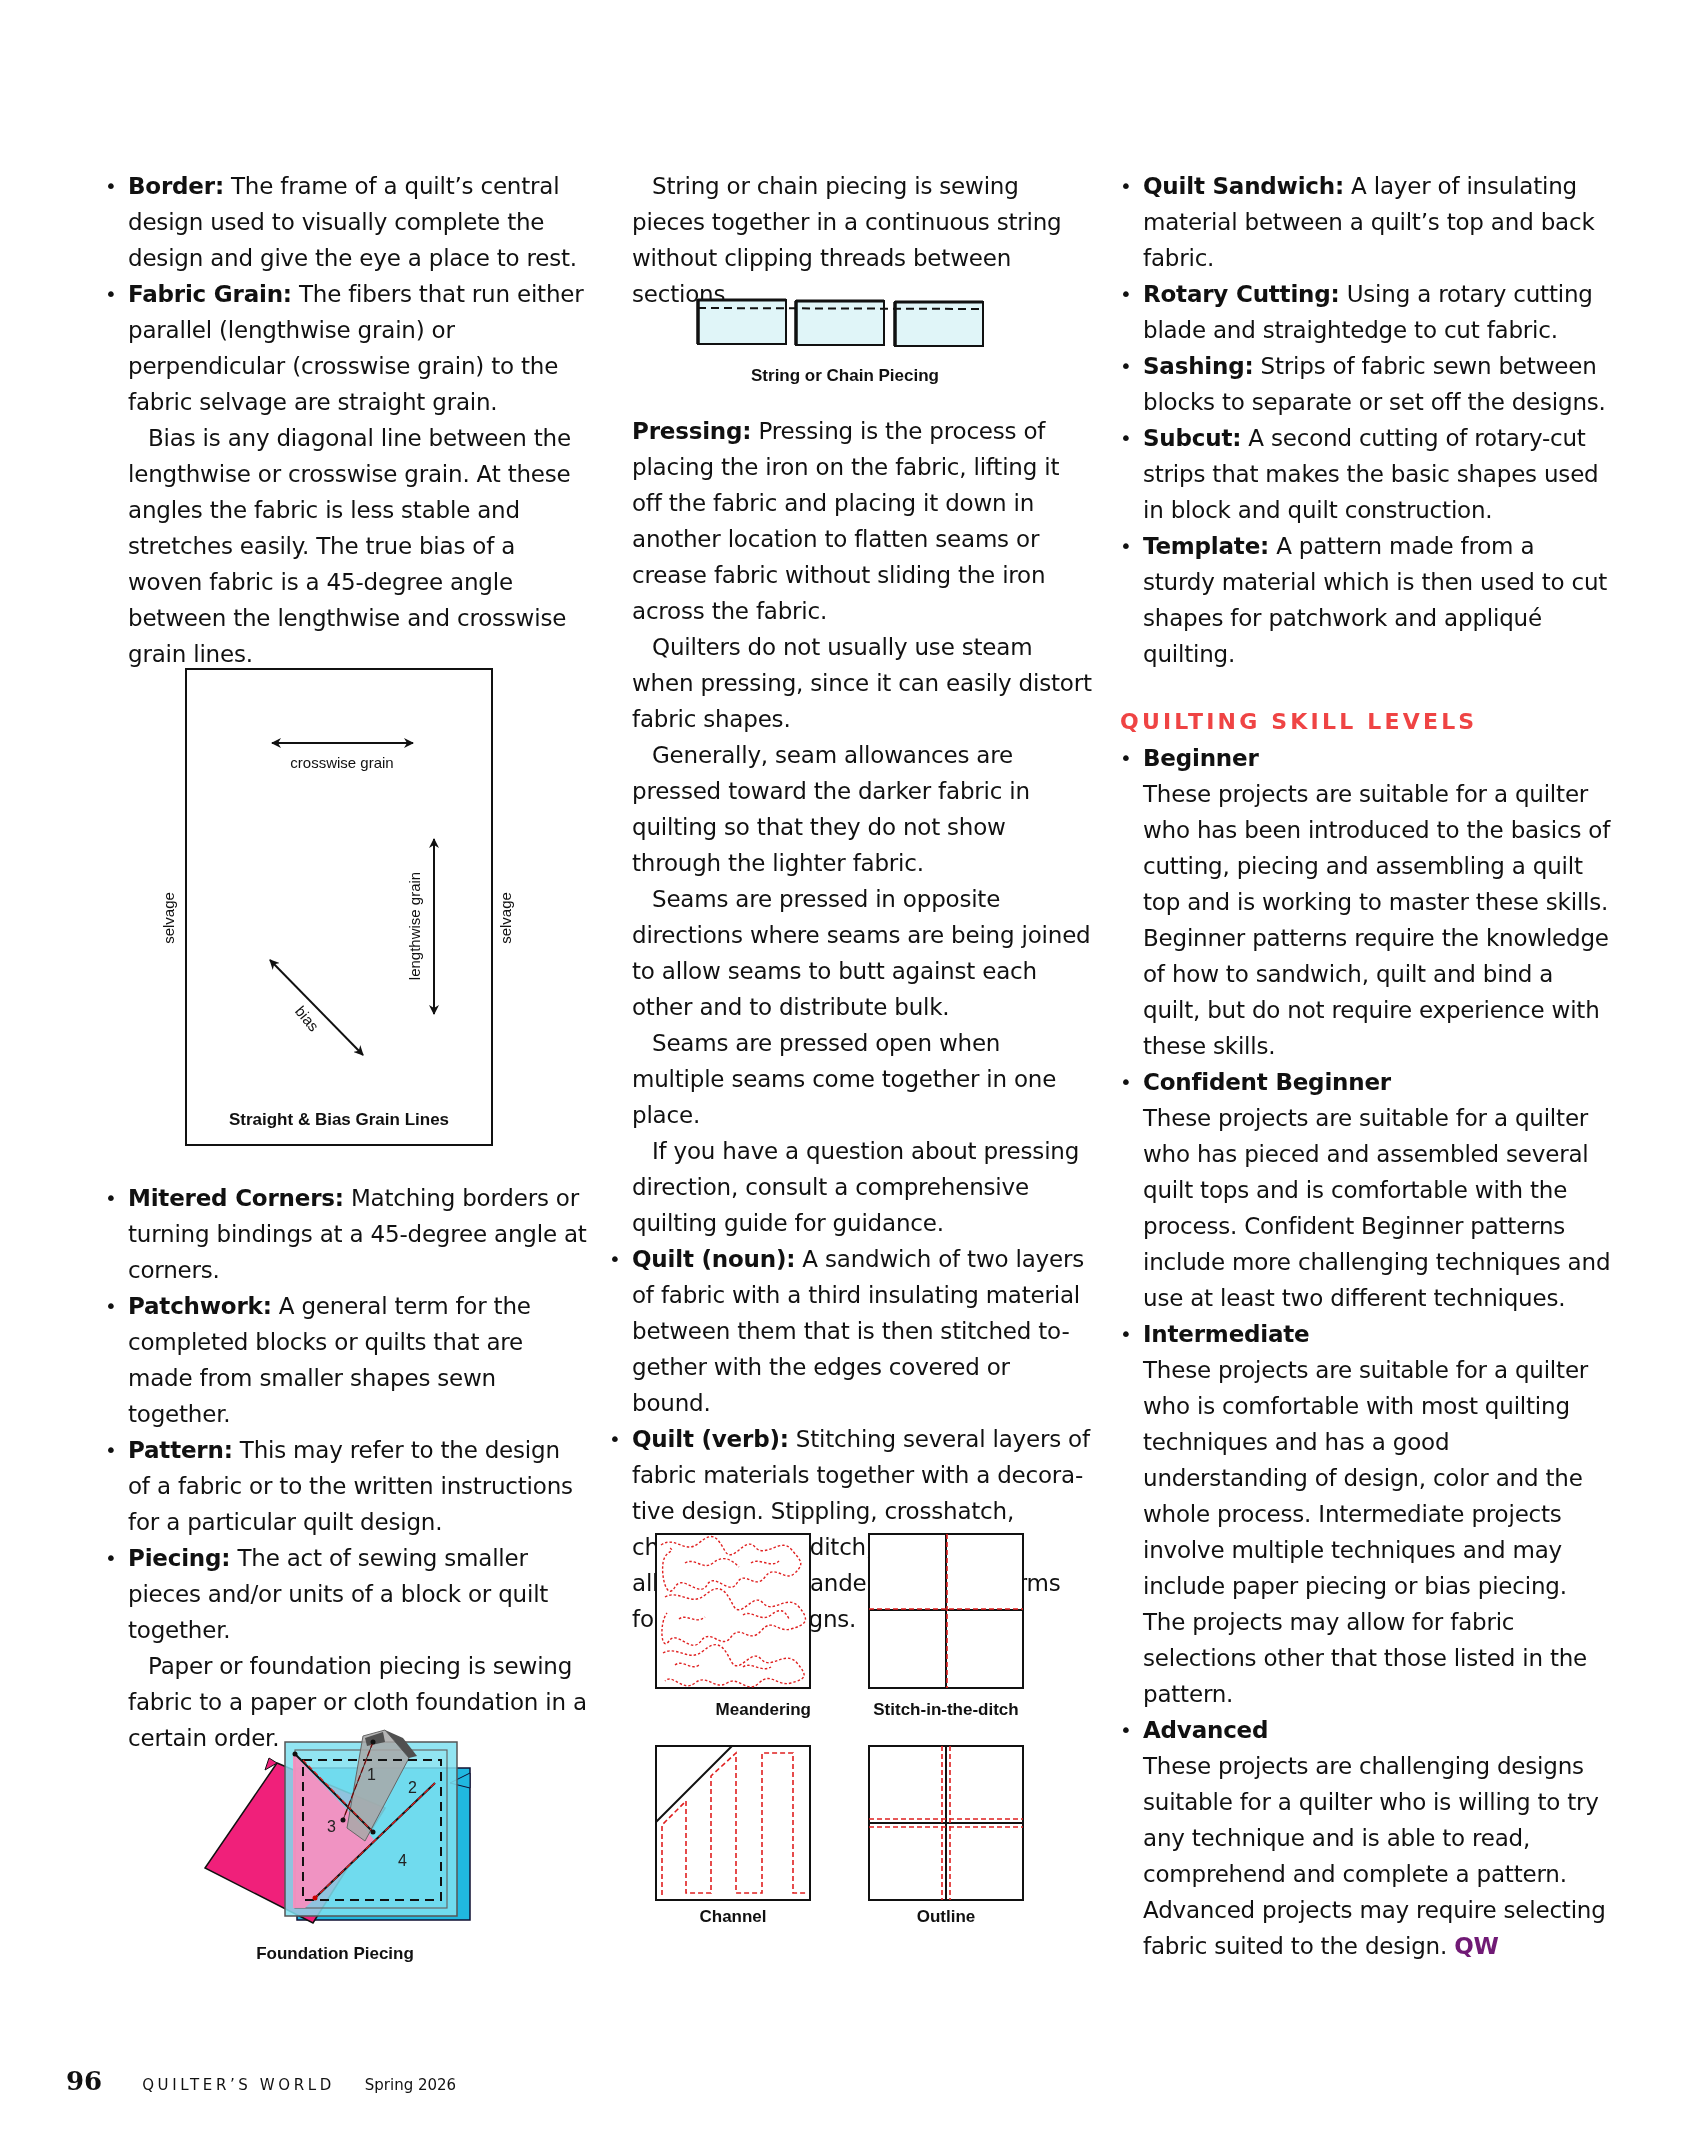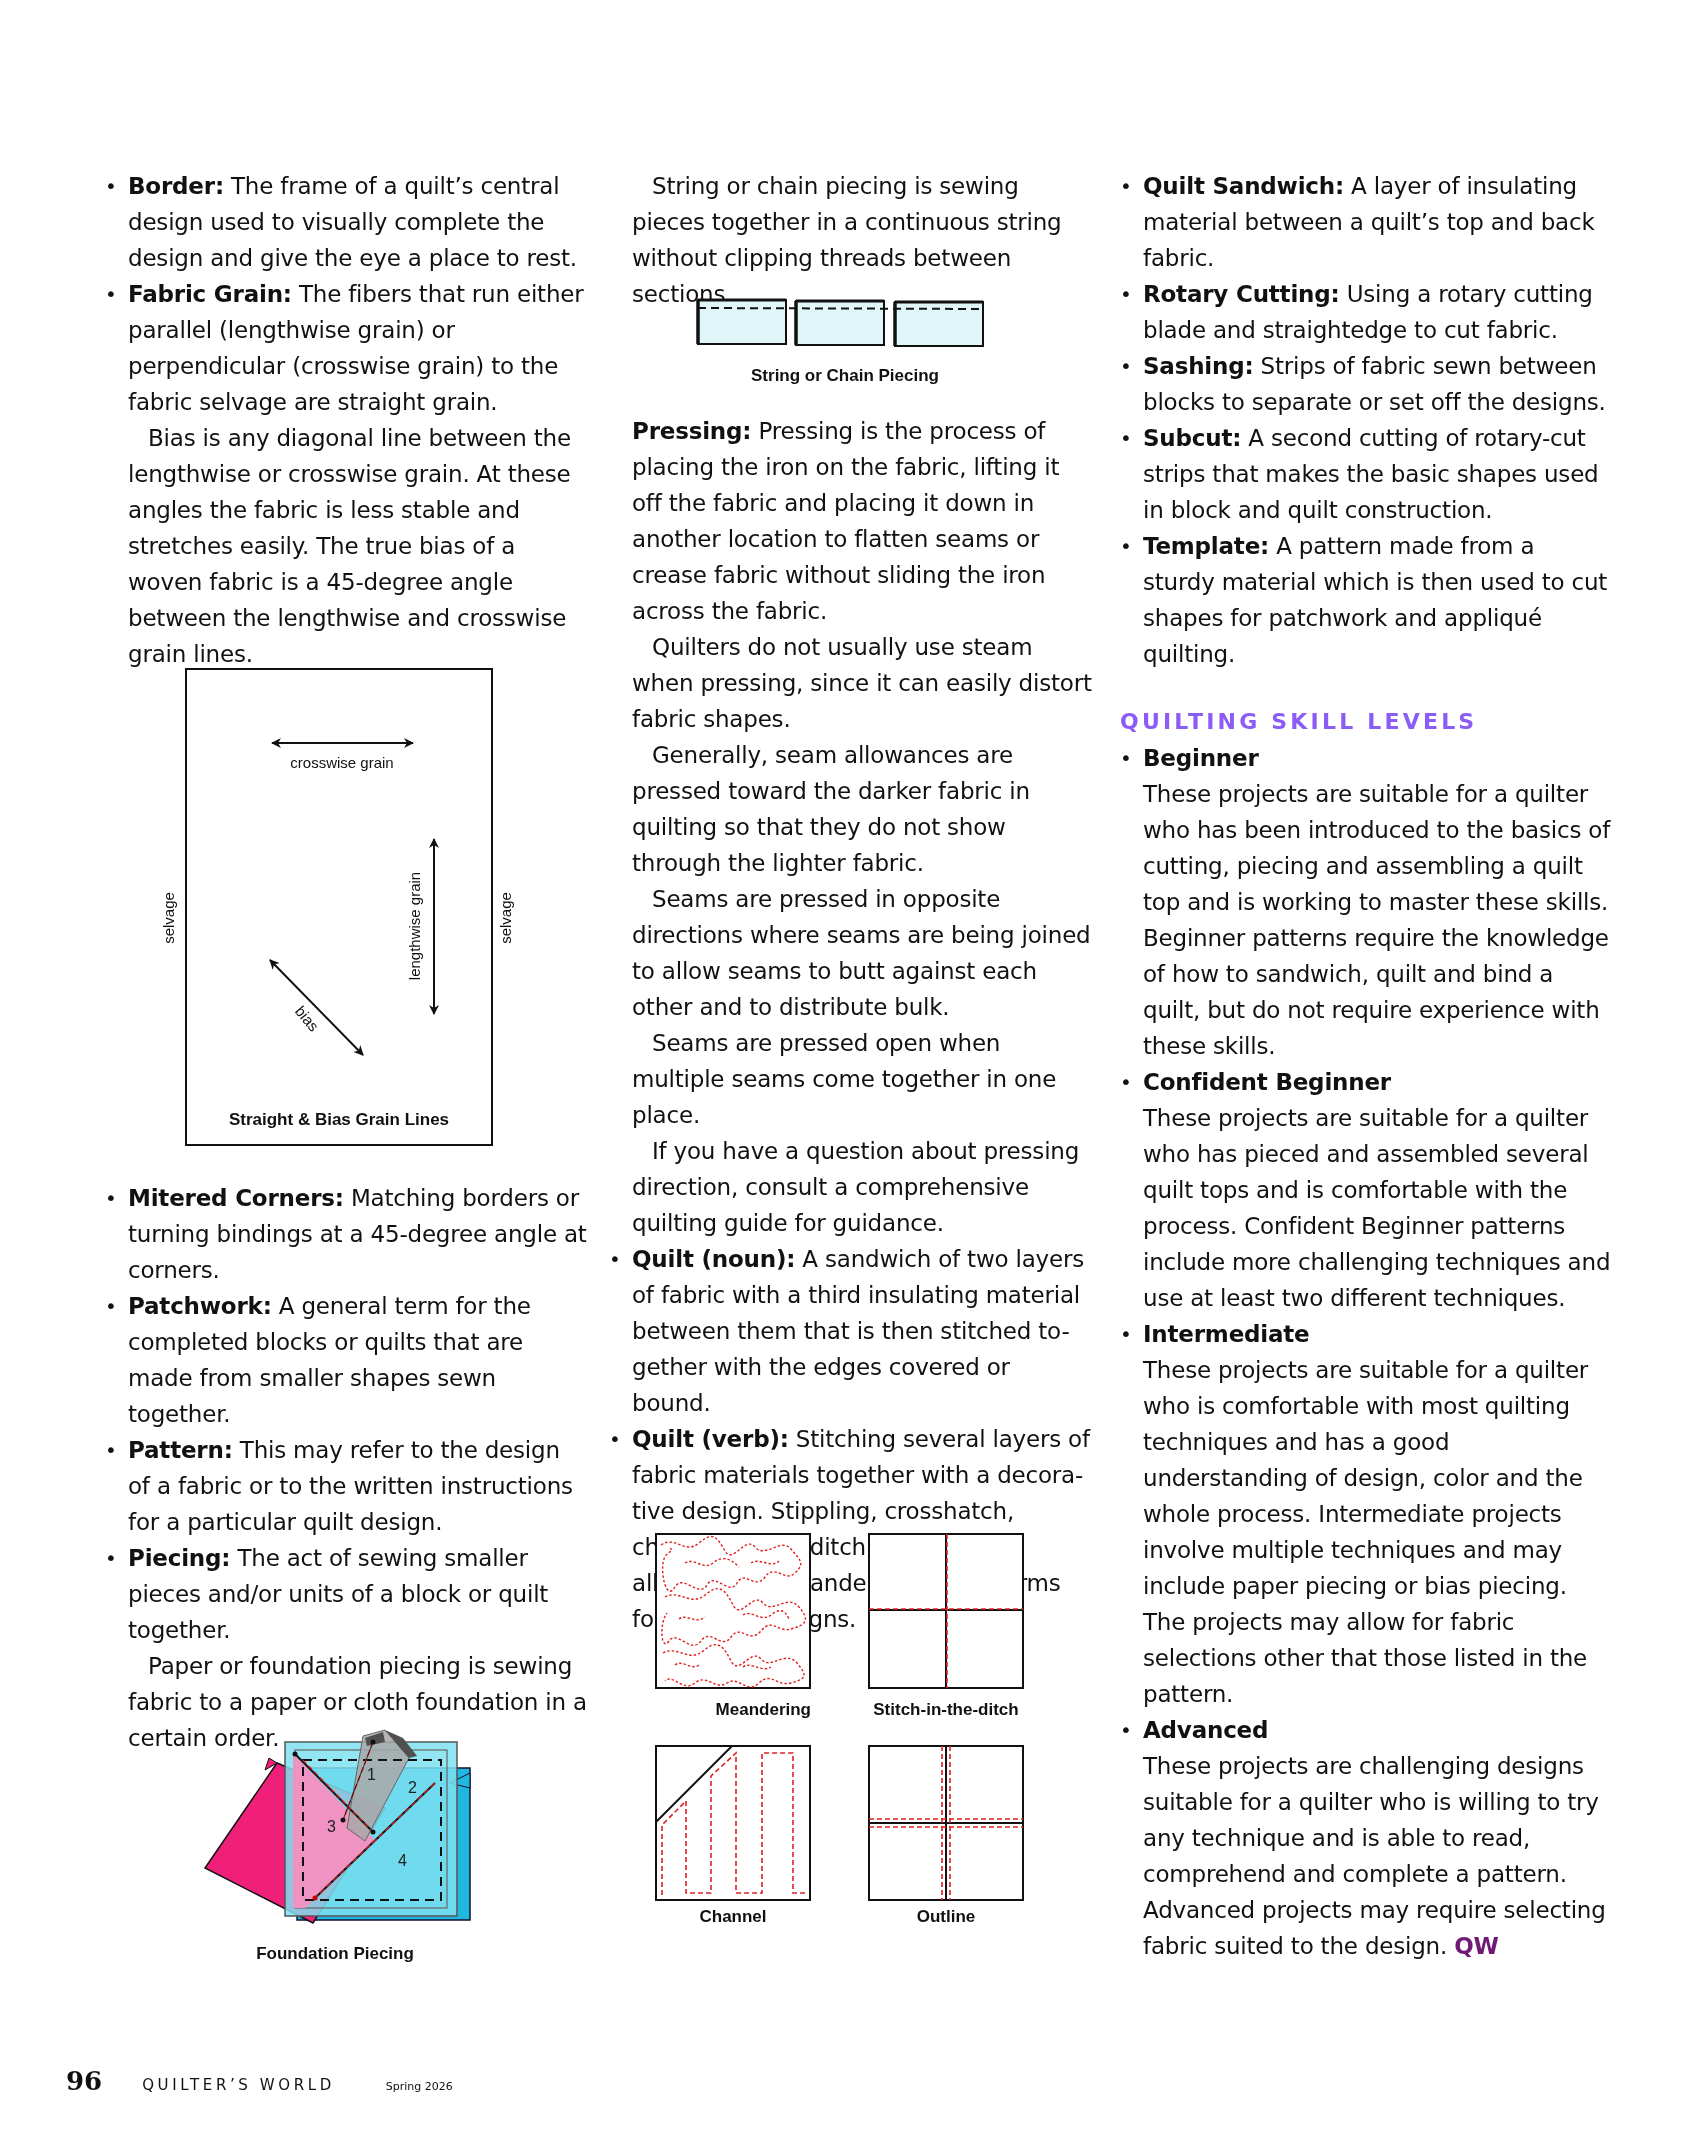--- a/index.html
+++ b/index.html
@@ -11,7 +11,7 @@
   .item .bullet { position:absolute; left:-23px; top:0; font-size:20px; }
   .term { font-weight:bold; }
   .indent { text-indent:20px; }
-  .heading { color:#8b5cf6; font-weight:bold; letter-spacing:3.2px; font-size:22px; margin-top:32px !important; }
+  .heading { color:#ef4444; font-weight:bold; letter-spacing:3.2px; font-size:22px; margin-top:32px !important; }
   .fig { position:absolute; }
   .caption { position:absolute; font-family:"Liberation Sans", sans-serif; font-weight:bold; font-size:17px; text-align:center; white-space:nowrap; }
   .qw { color:#701a75; font-weight:bold; }

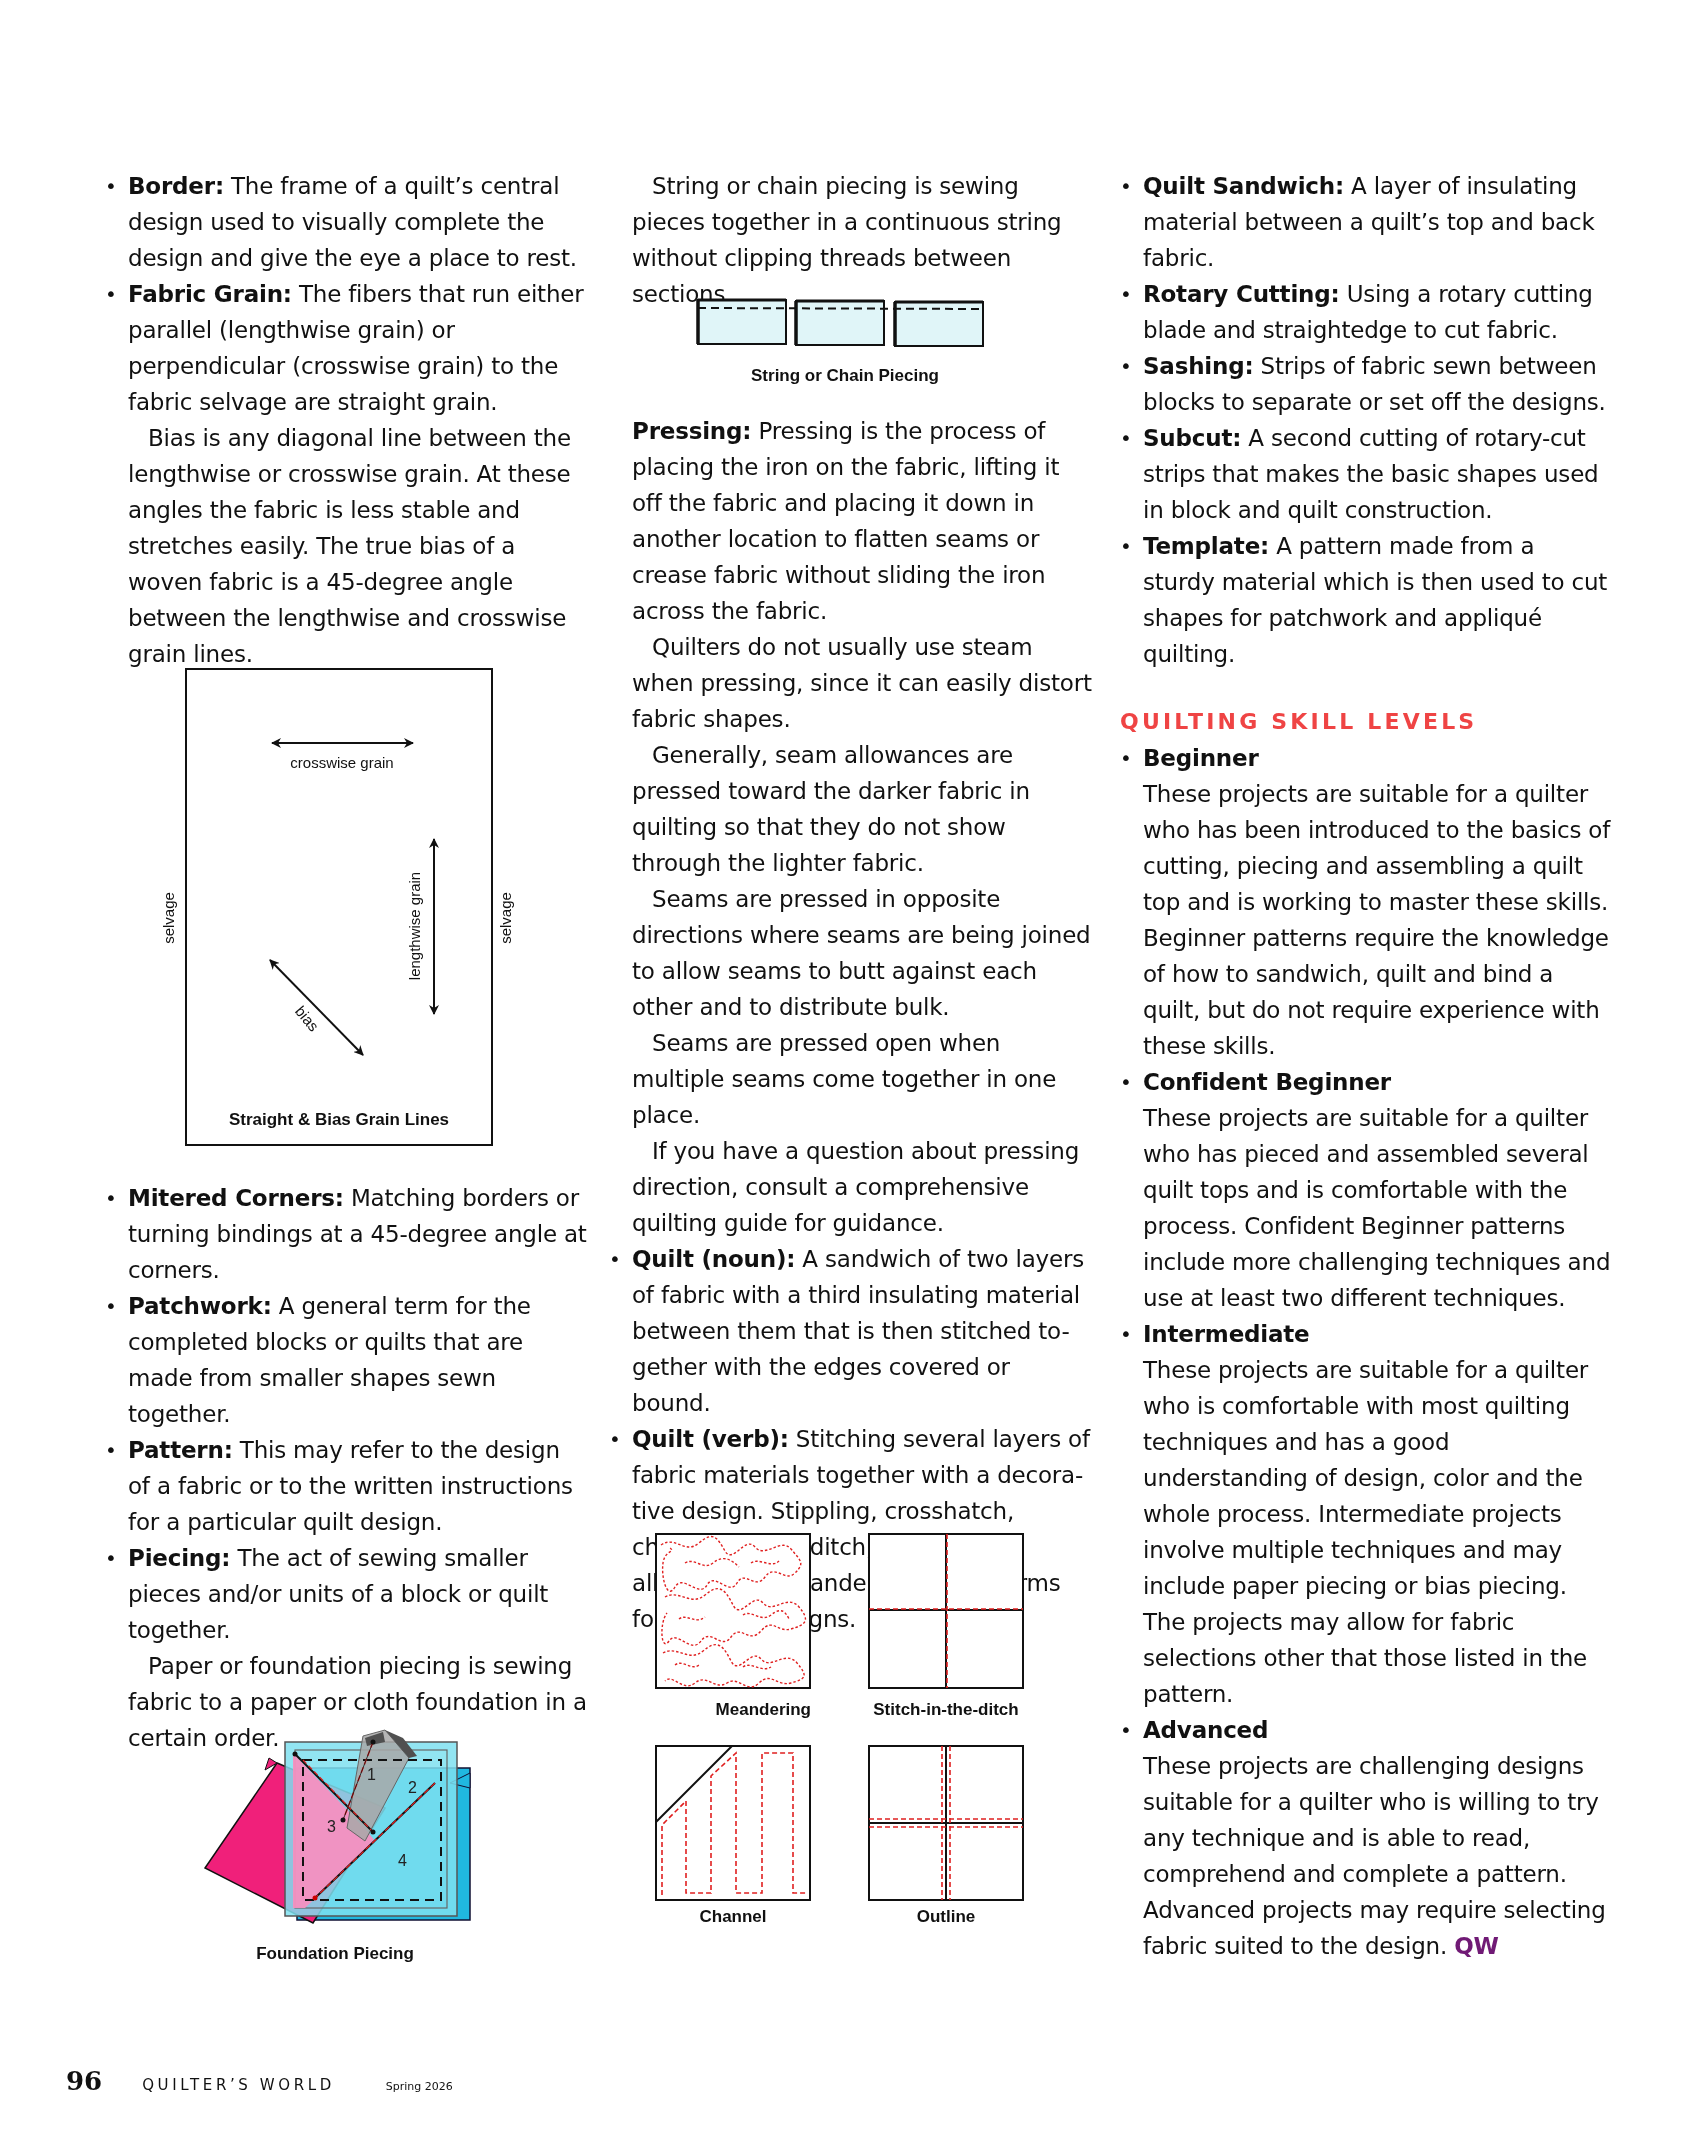--- a/index.html
+++ b/index.html
@@ -18,7 +18,7 @@
   .footer { position:absolute; left:66px; top:2066px; display:flex; align-items:baseline;gap:20px; }
   .pgnum { font-family:"DejaVu Serif", serif; font-weight:bold; font-size:26px; margin-right:20px; }
   .mag { font-size:15px; letter-spacing:3.6px; margin-right:10px; }
-  .issue { font-size:11px;margin-left:21px; }
+  .issue { font-size:15px; }
   svg text { font-family:"Liberation Sans", sans-serif; }
 </style>
 </head>

